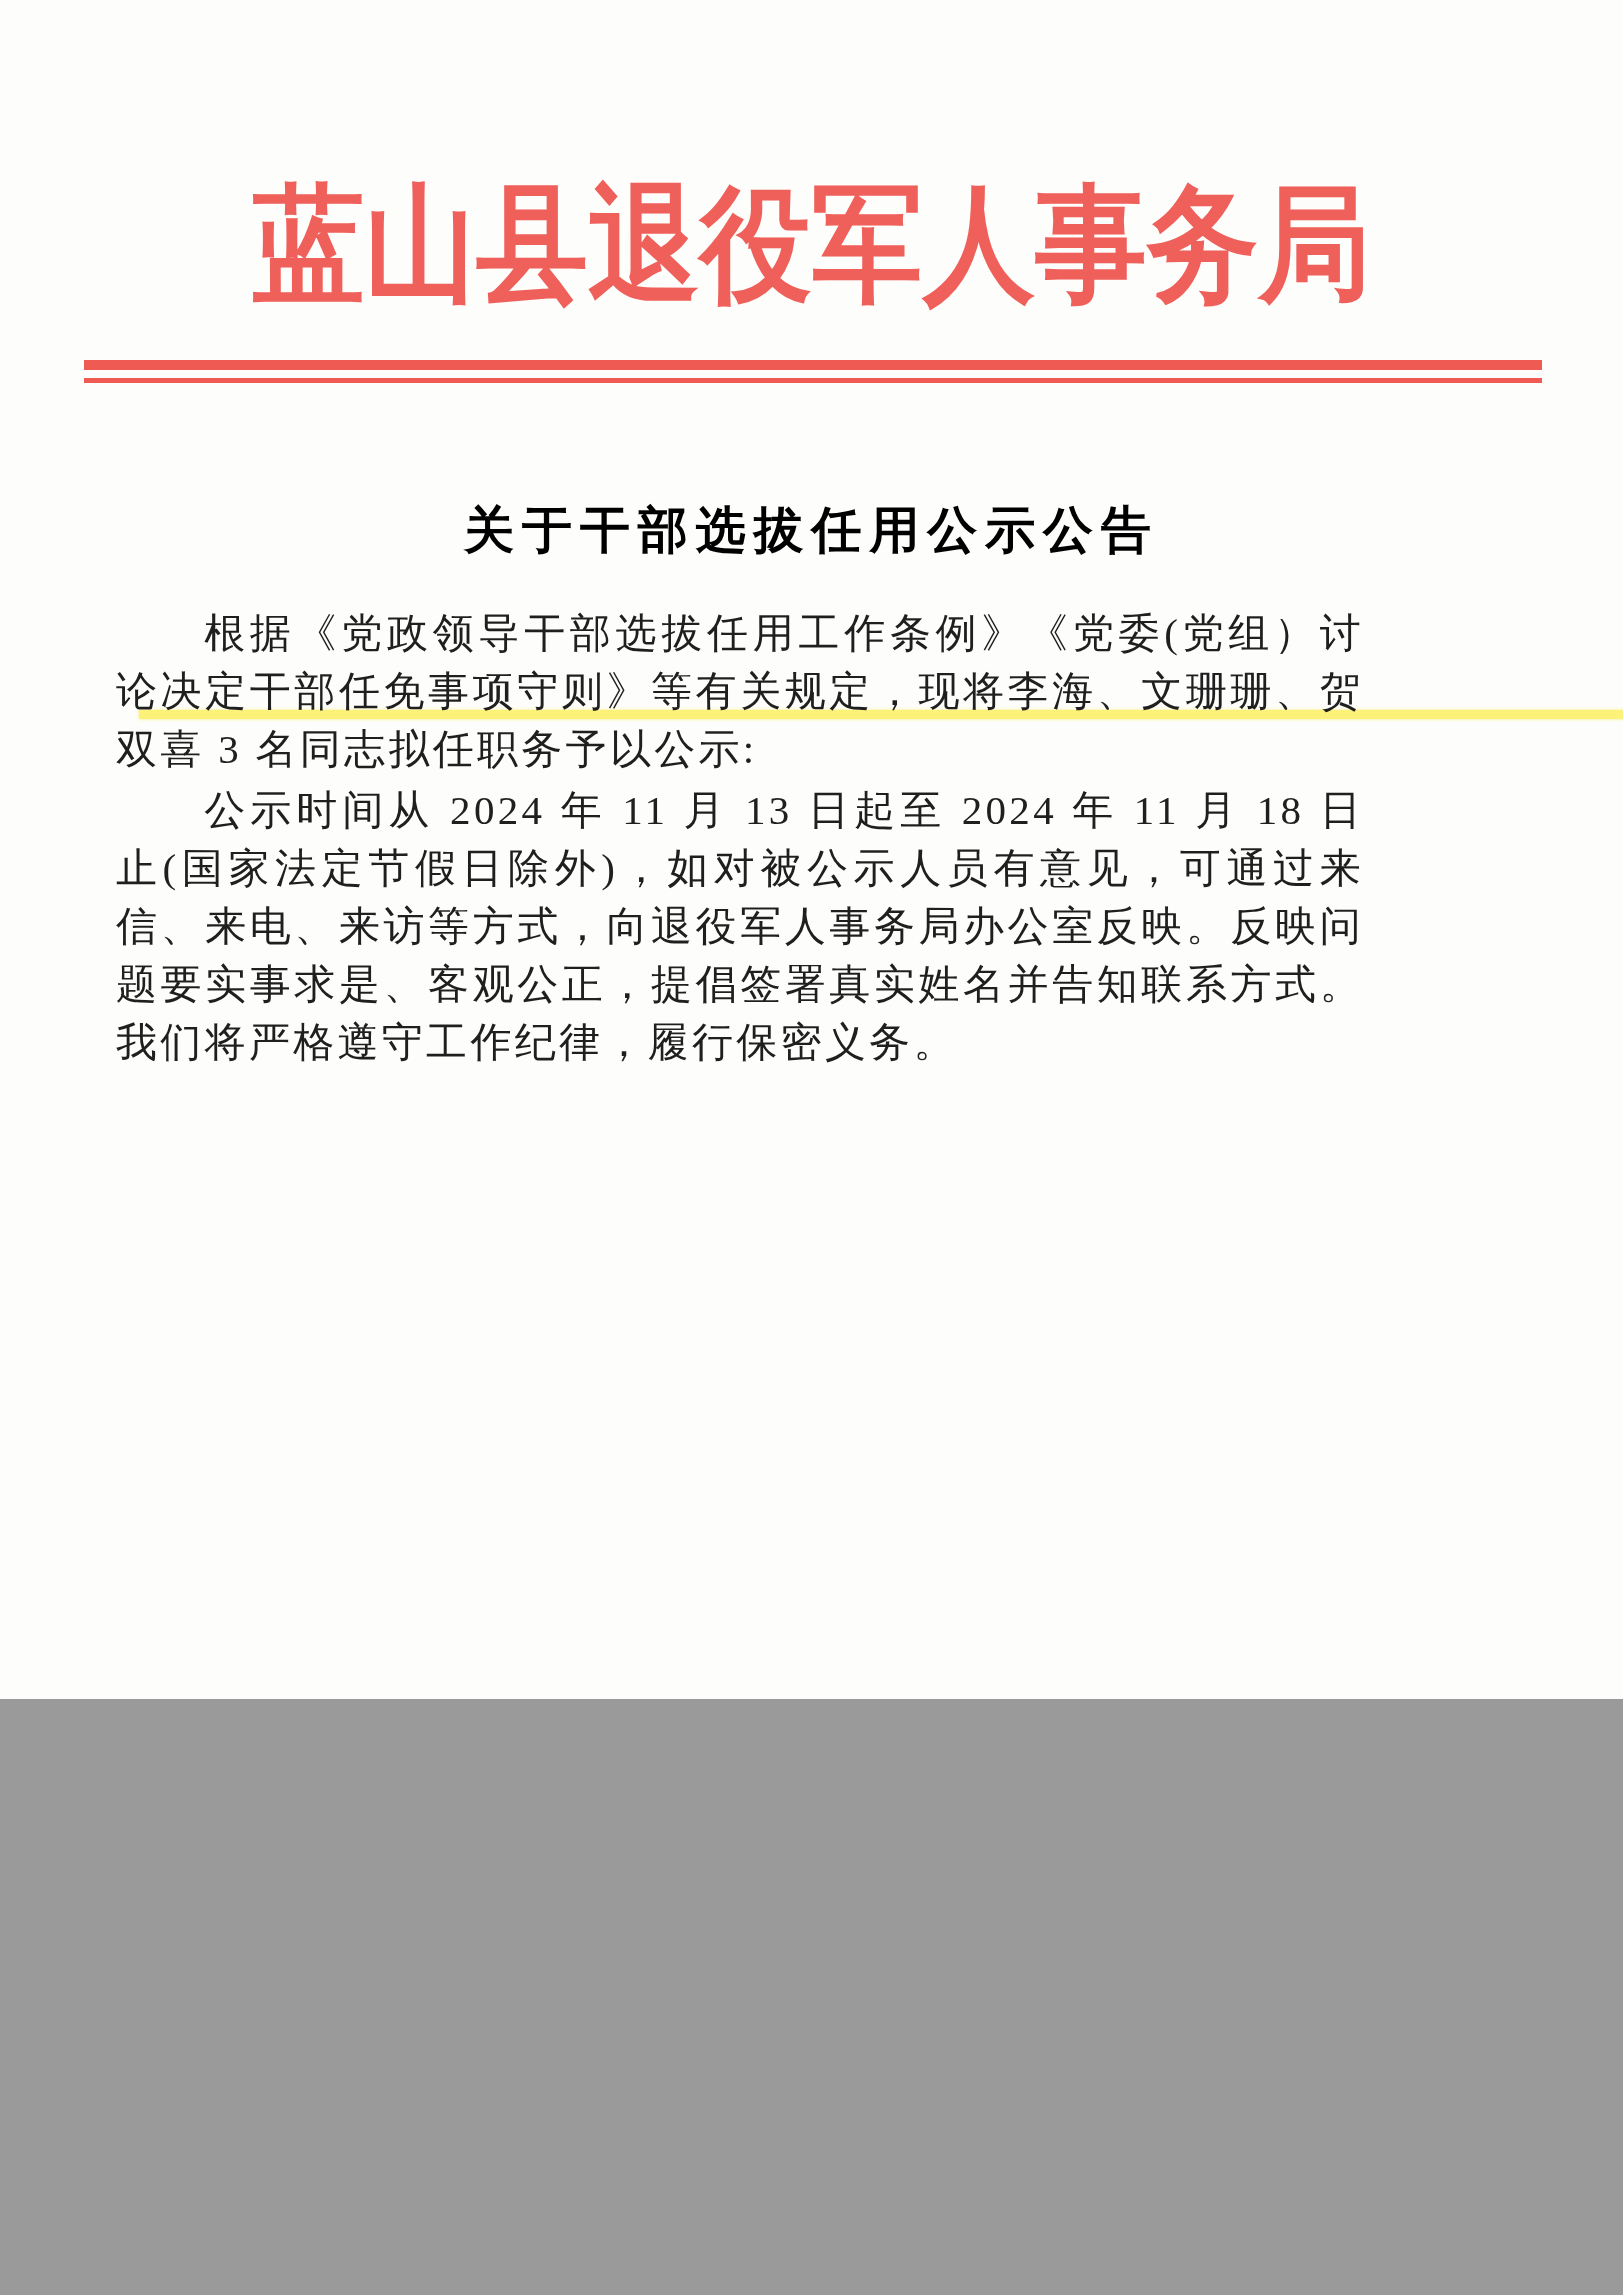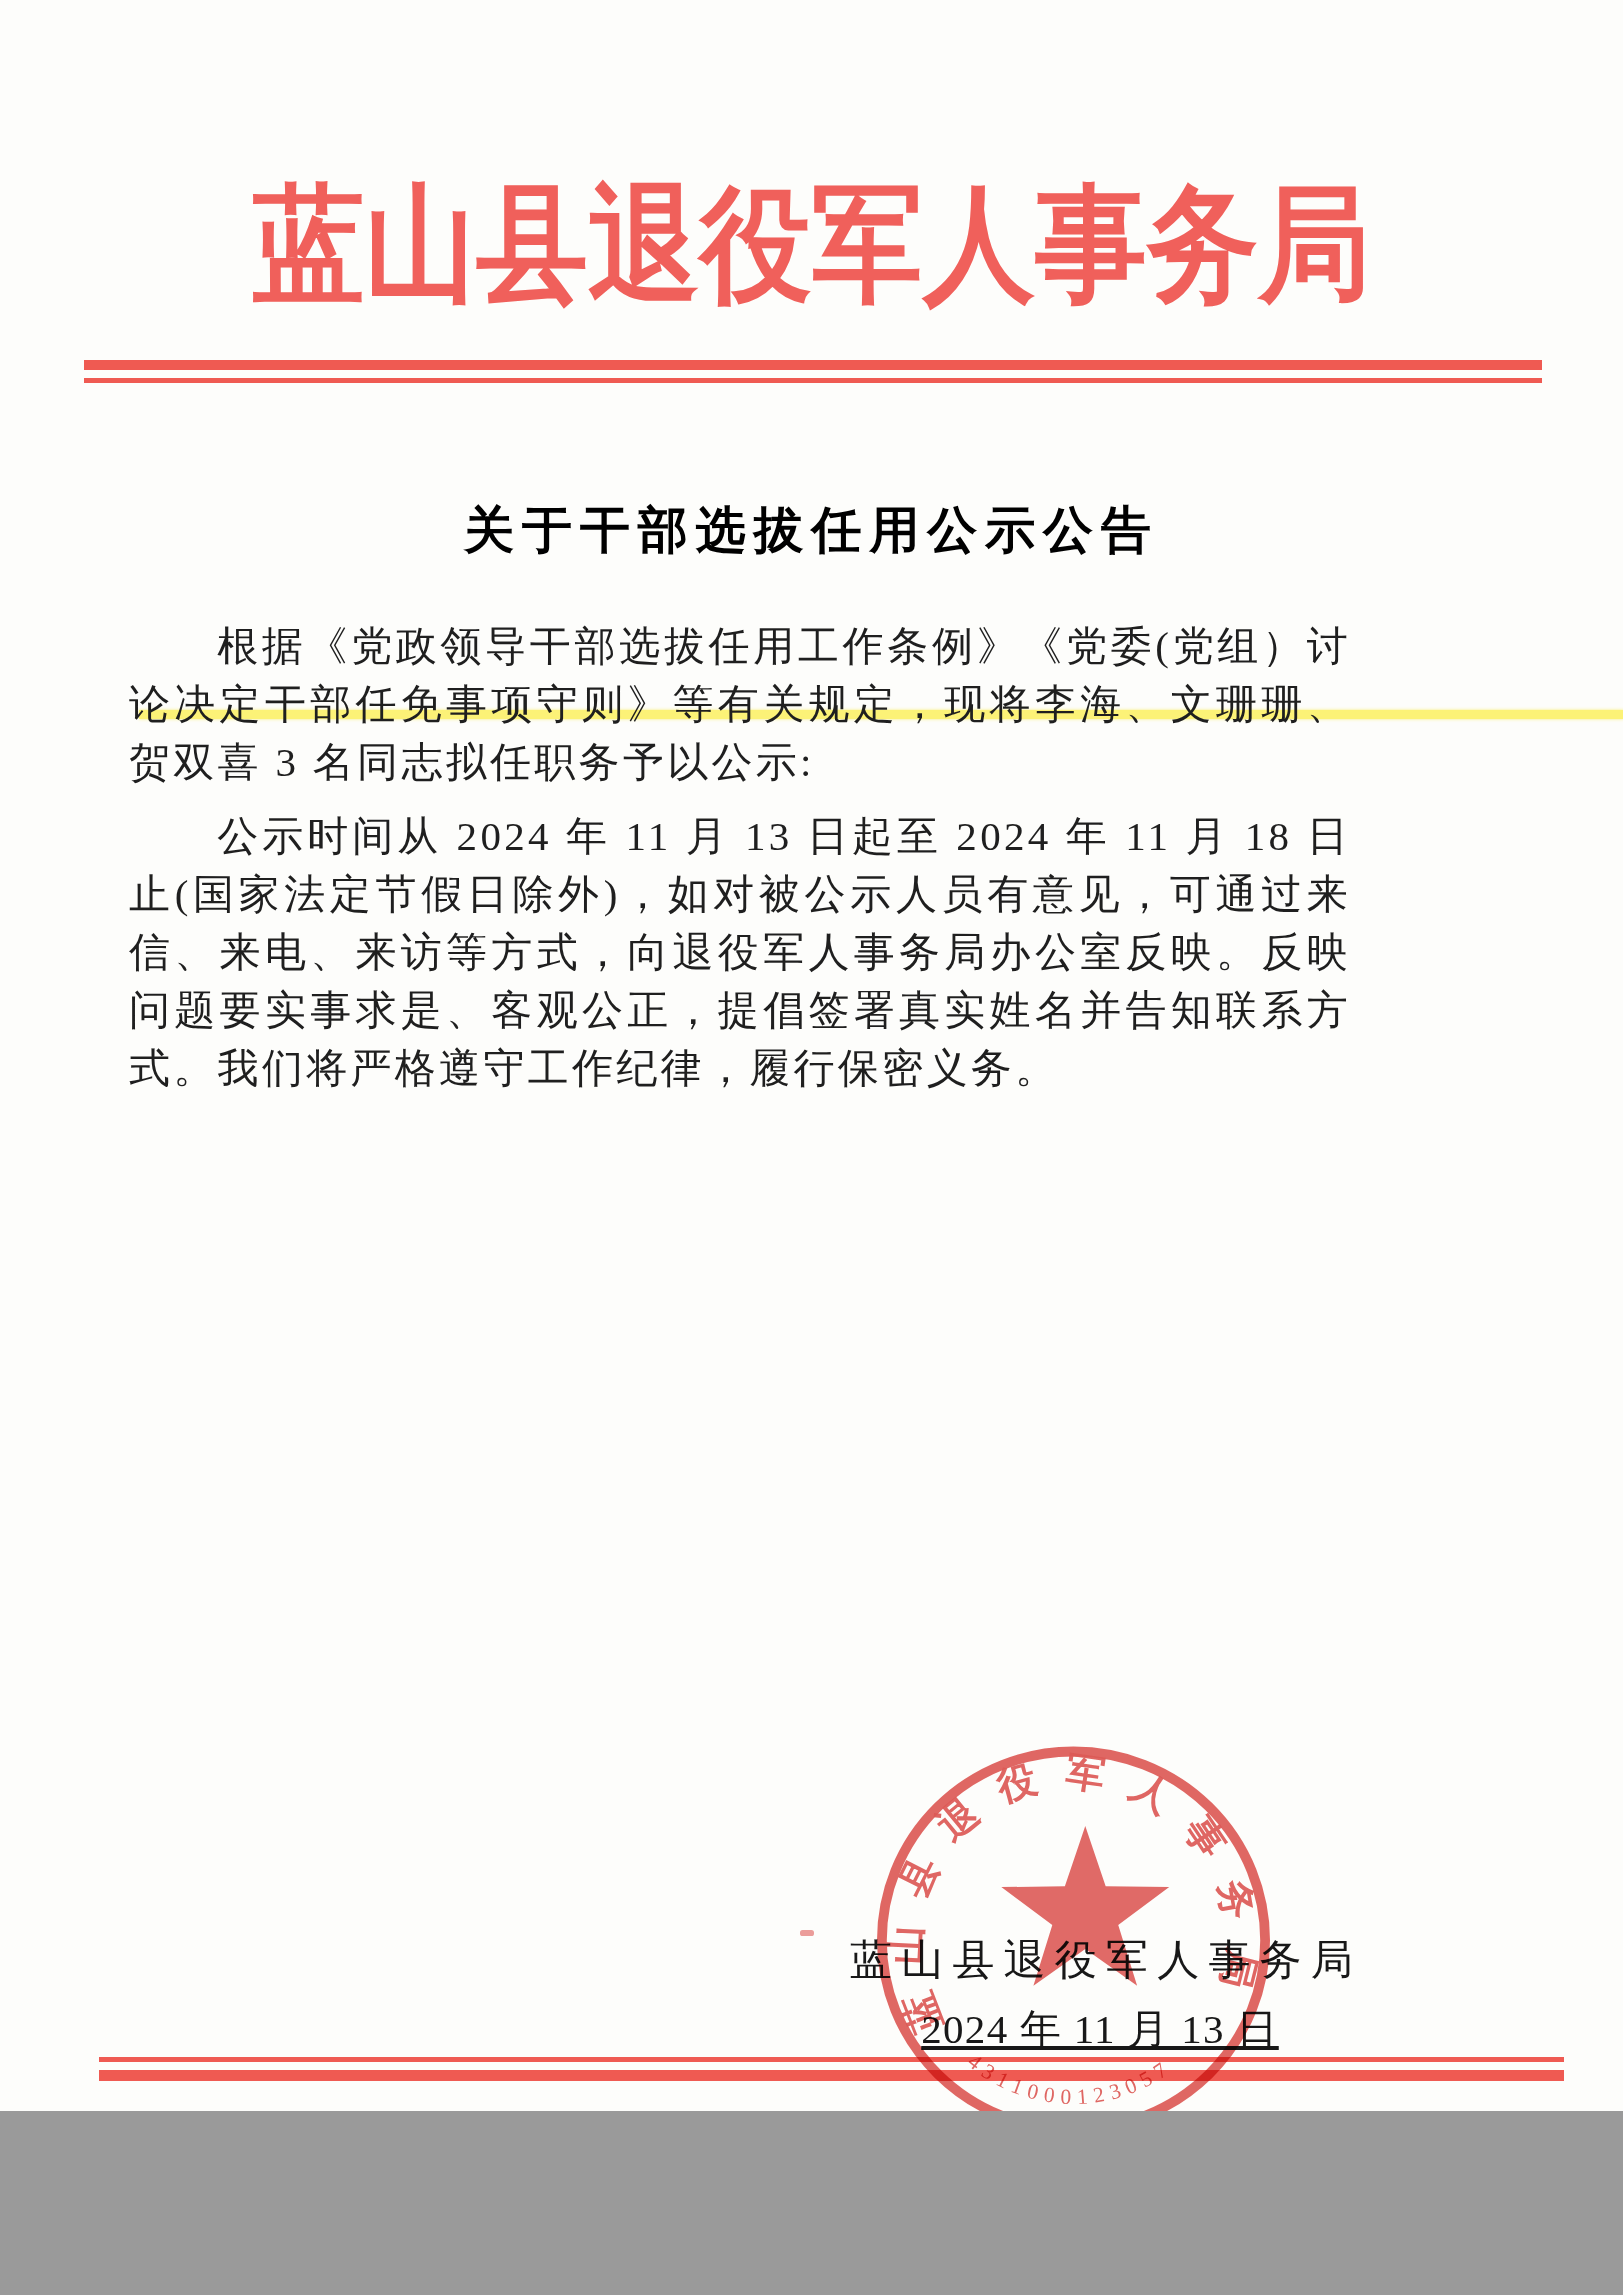--- a/index.html
+++ b/index.html
@@ -11,7 +11,7 @@
   html,body{margin:0;padding:0;background:#9a9a9a;}
   .page{
     position:relative;
-    width:1623px;height:2111px;
+    width:1623px;height:1699px;
     margin:0 auto;
     background:#fdfdfb;
     overflow:hidden;

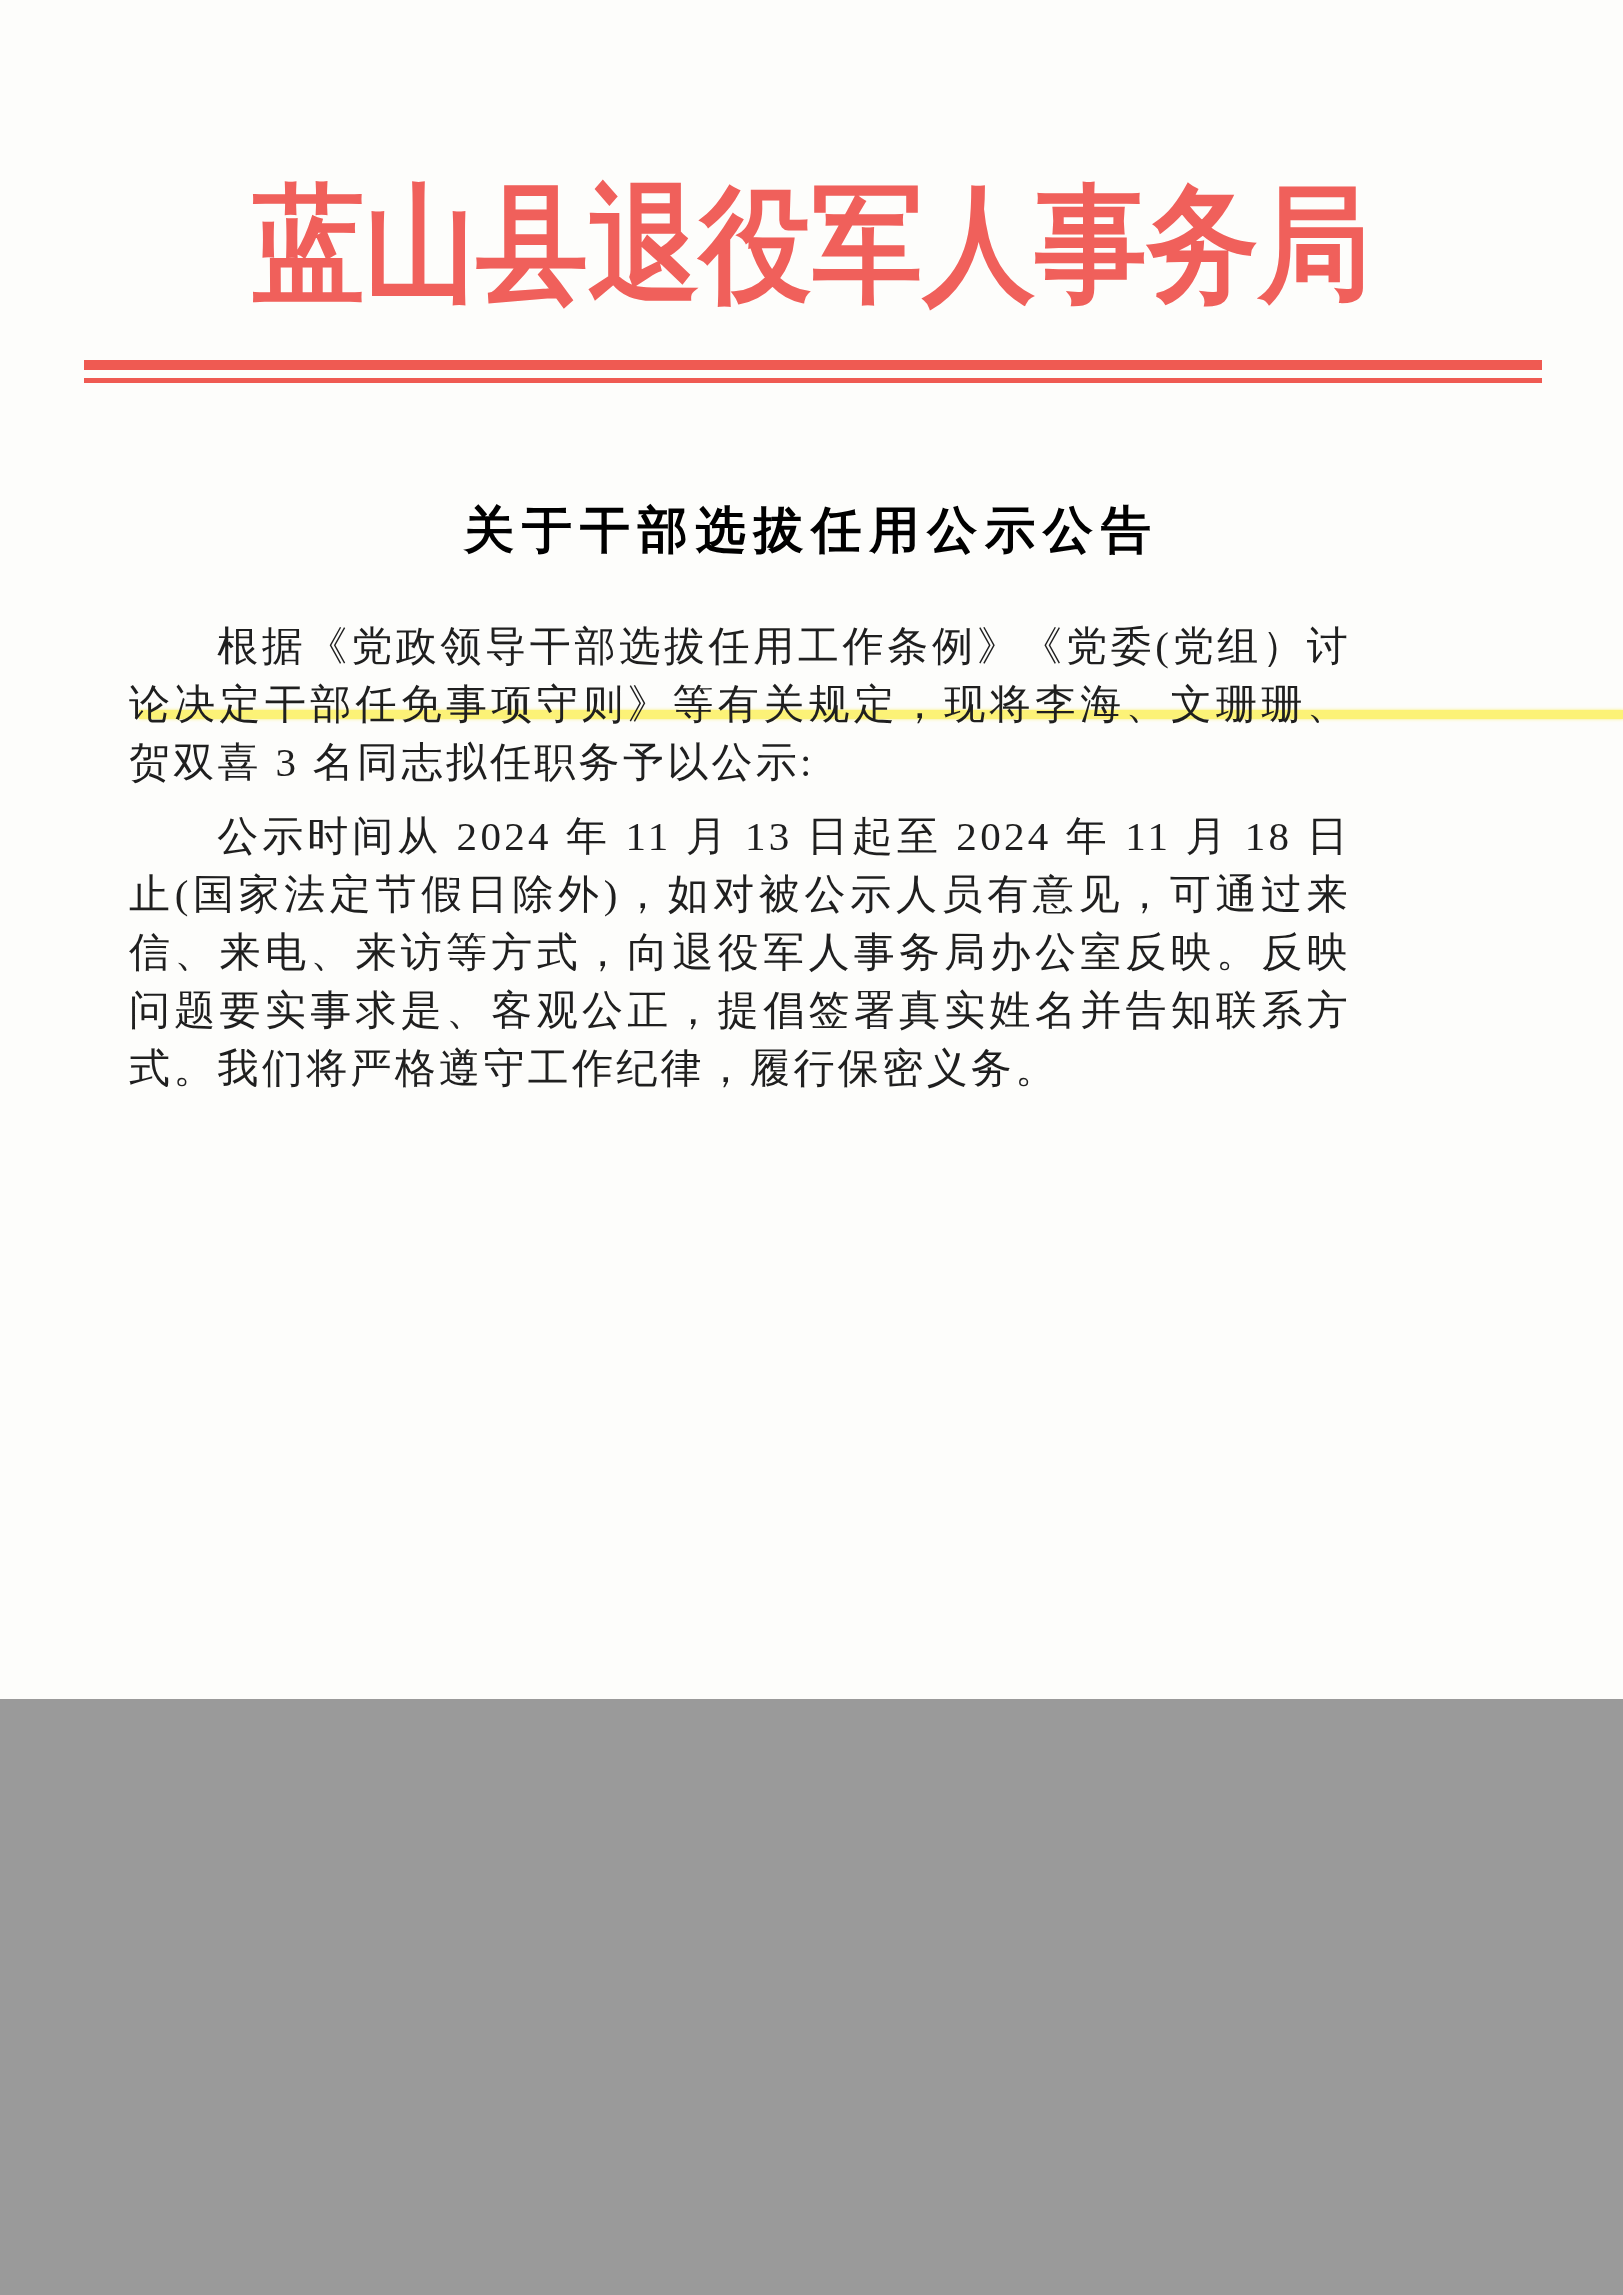--- a/index.html
+++ b/index.html
@@ -49,7 +49,7 @@
     text-align:justify;
     z-index:1;
   }
-  .body-block p{margin:16px;text-indent:2.15em;}
+  .body-block p{margin:3px;text-indent:2.15em;}
   .signature-block{
     position:absolute;top:1932px;right:261px;width:524px;
     color:#181818;

